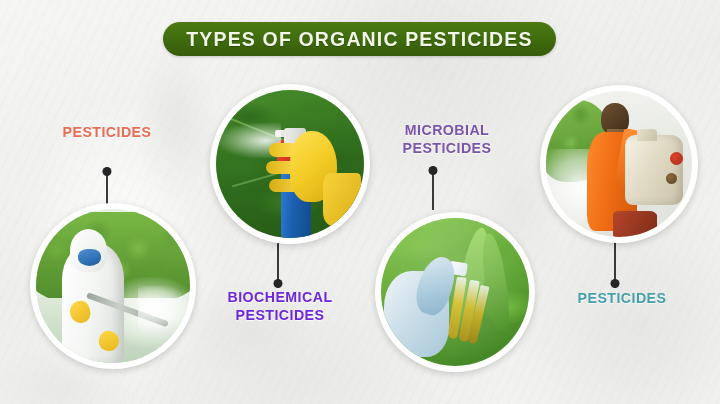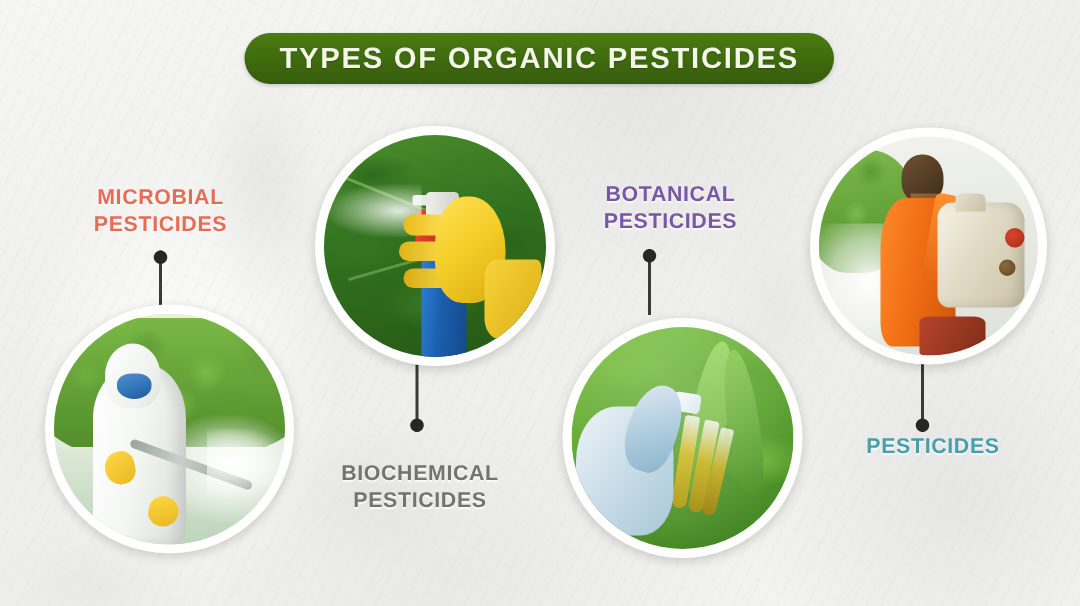--- a/index.html
+++ b/index.html
@@ -422,7 +422,6 @@
   </div>
 
   <div class="label" id="label-microbial">
-    <span class="l2r">MICROBIAL</span>
     <span class="l2r">PESTICIDES</span>
   </div>
 

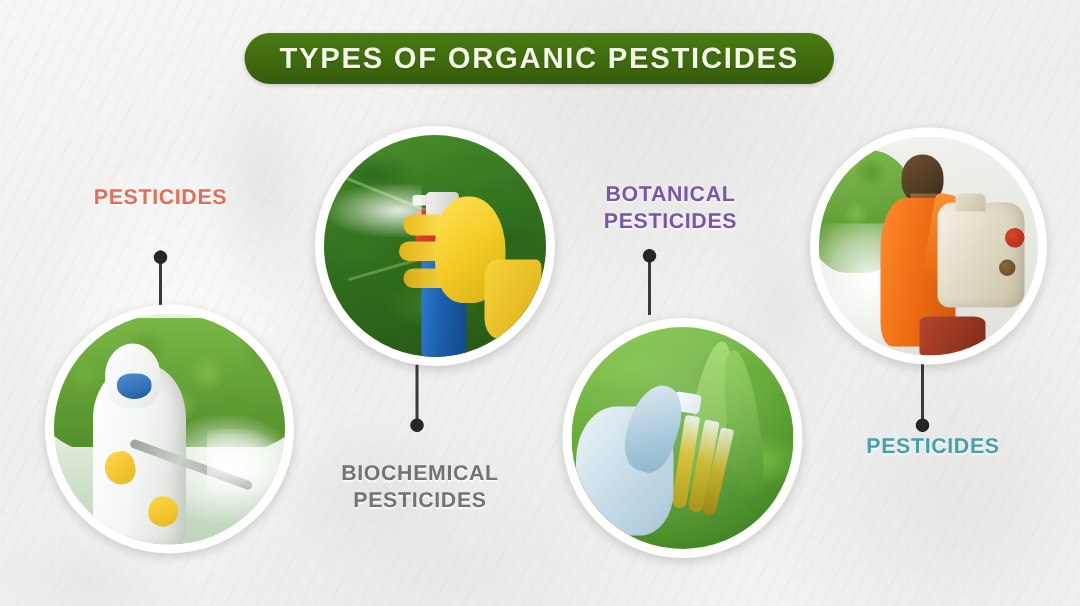--- a/index.html
+++ b/index.html
@@ -426,7 +426,7 @@
   </div>
 
   <div class="label" id="label-botanical">
-    <span class="l2r">BOTANICAL</span>
+    <span class="l2r">MICROBIAL</span>
     <span class="l2r">PESTICIDES</span>
   </div>
 

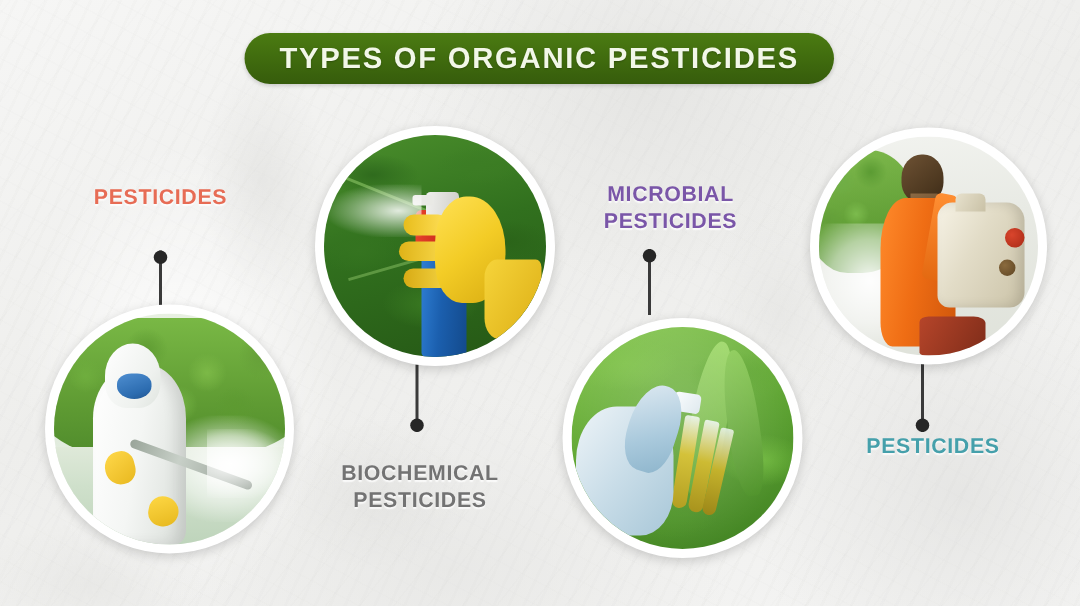--- a/index.html
+++ b/index.html
@@ -79,7 +79,7 @@
 
   #label-microbial  { left:22px;  top:124px; width:170px; color:#e76c55; }
   #label-botanical  { left:362px; top:122px; width:170px; color:#7a56a8; }
-  #label-biochem    { left:190px; top:308px; width:180px; color:#737373; }
+  #label-biochem    { left:190px; top:289px; width:180px; color:#6d28d9; }
   #label-mineral    { left:532px; top:290px; width:180px; color:#45a0ab; }
 
   

